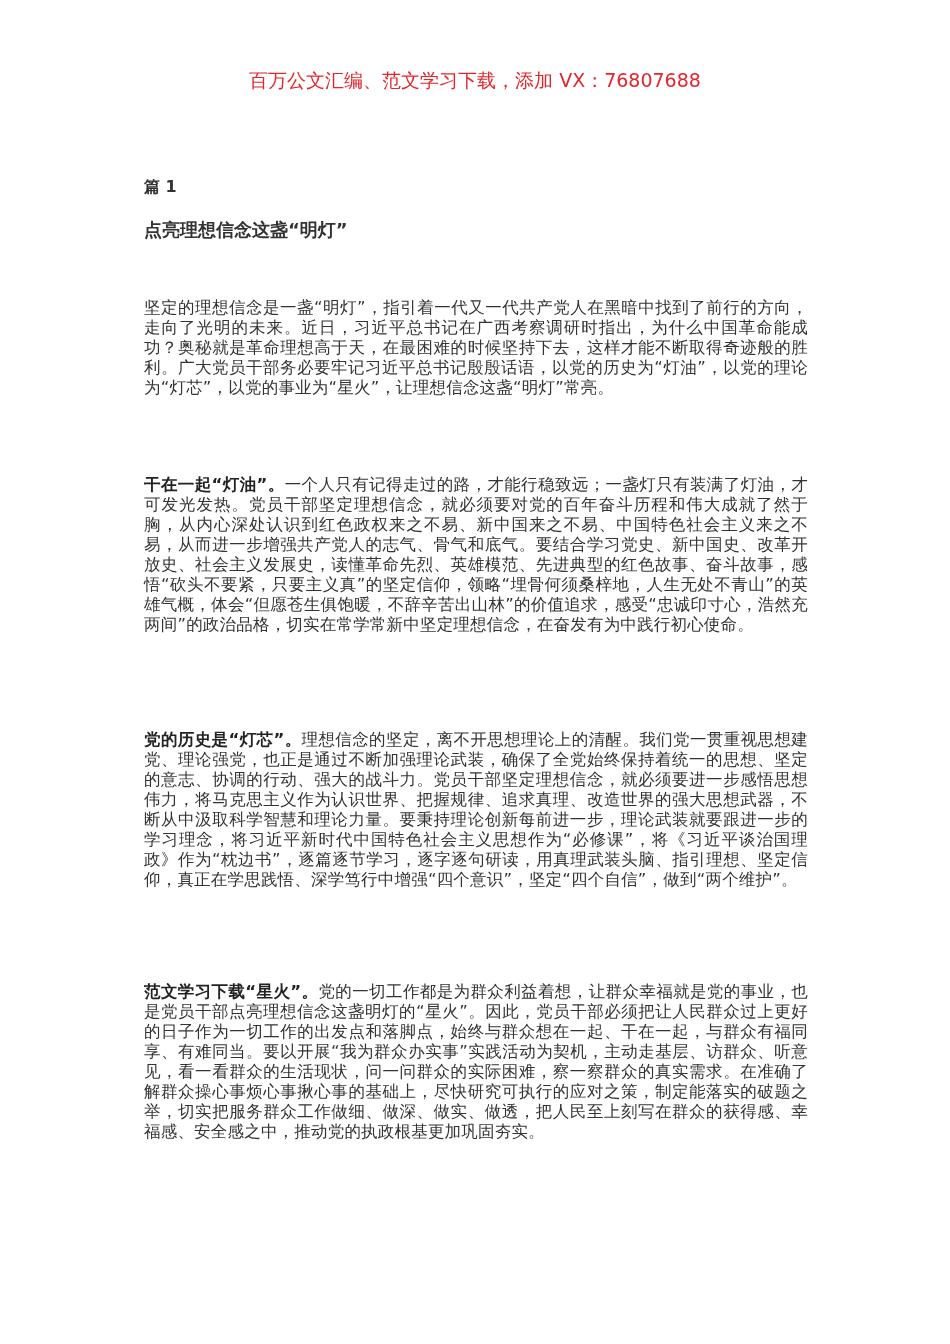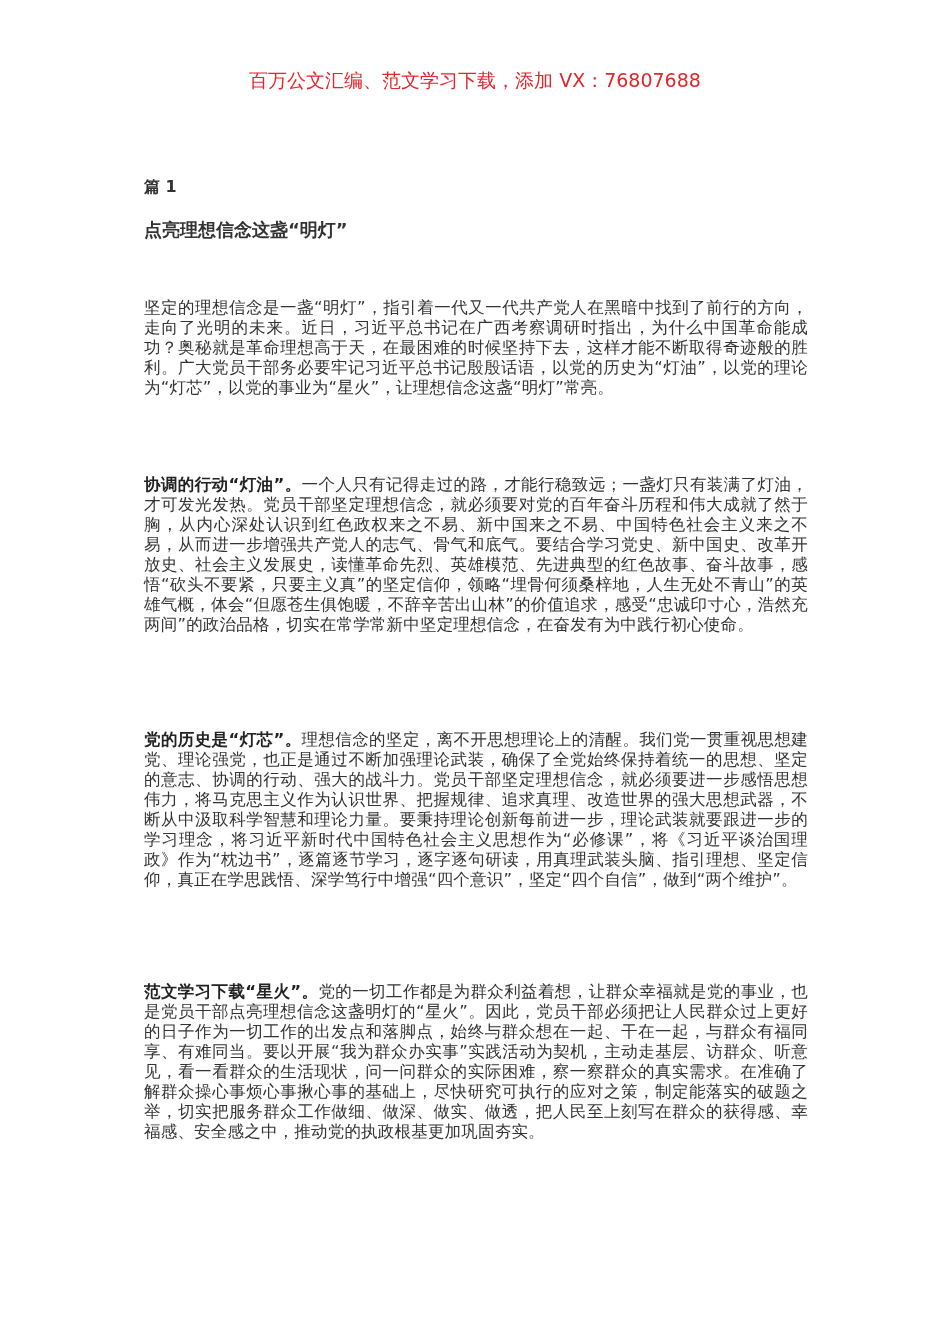--- a/index.html
+++ b/index.html
@@ -94,7 +94,7 @@
     </p>
 
     <p class="para" id="p1">
-      <span class="lead">协调的行动“灯油”。</span><span>一个人只有记得走过的路，才能行稳致远；一盏灯只有装满了灯油，才可发光发热。党员干部坚定理想信念，就必须要对党的百年奋斗历程和伟大成就了然于胸，从内心深处认识到红色政权来之不易、新中国来之不易、中国特色社会主义来之不易，从而进一步增强共产党人的志气、骨气和底气。要结合学习党史、新中国史、改革开放史、社会主义发展史，读懂革命先烈、英雄模范、先进典型的红色故事、奋斗故事，感悟“砍头不要紧，只要主义真”的坚定信仰，领略“埋骨何须桑梓地，人生无处不青山”的英雄气概，体会“但愿苍生俱饱暖，不辞辛苦出山林”的价值追求，感受“忠诚印寸心，浩然充两间”的政治品格，切实在常学常新中坚定理想信念，在奋发有为中践行初心使命。</span>
+      <span class="lead">干在一起“灯油”。</span><span>一个人只有记得走过的路，才能行稳致远；一盏灯只有装满了灯油，才可发光发热。党员干部坚定理想信念，就必须要对党的百年奋斗历程和伟大成就了然于胸，从内心深处认识到红色政权来之不易、新中国来之不易、中国特色社会主义来之不易，从而进一步增强共产党人的志气、骨气和底气。要结合学习党史、新中国史、改革开放史、社会主义发展史，读懂革命先烈、英雄模范、先进典型的红色故事、奋斗故事，感悟“砍头不要紧，只要主义真”的坚定信仰，领略“埋骨何须桑梓地，人生无处不青山”的英雄气概，体会“但愿苍生俱饱暖，不辞辛苦出山林”的价值追求，感受“忠诚印寸心，浩然充两间”的政治品格，切实在常学常新中坚定理想信念，在奋发有为中践行初心使命。</span>
     </p>
 
     <p class="para" id="p2">

